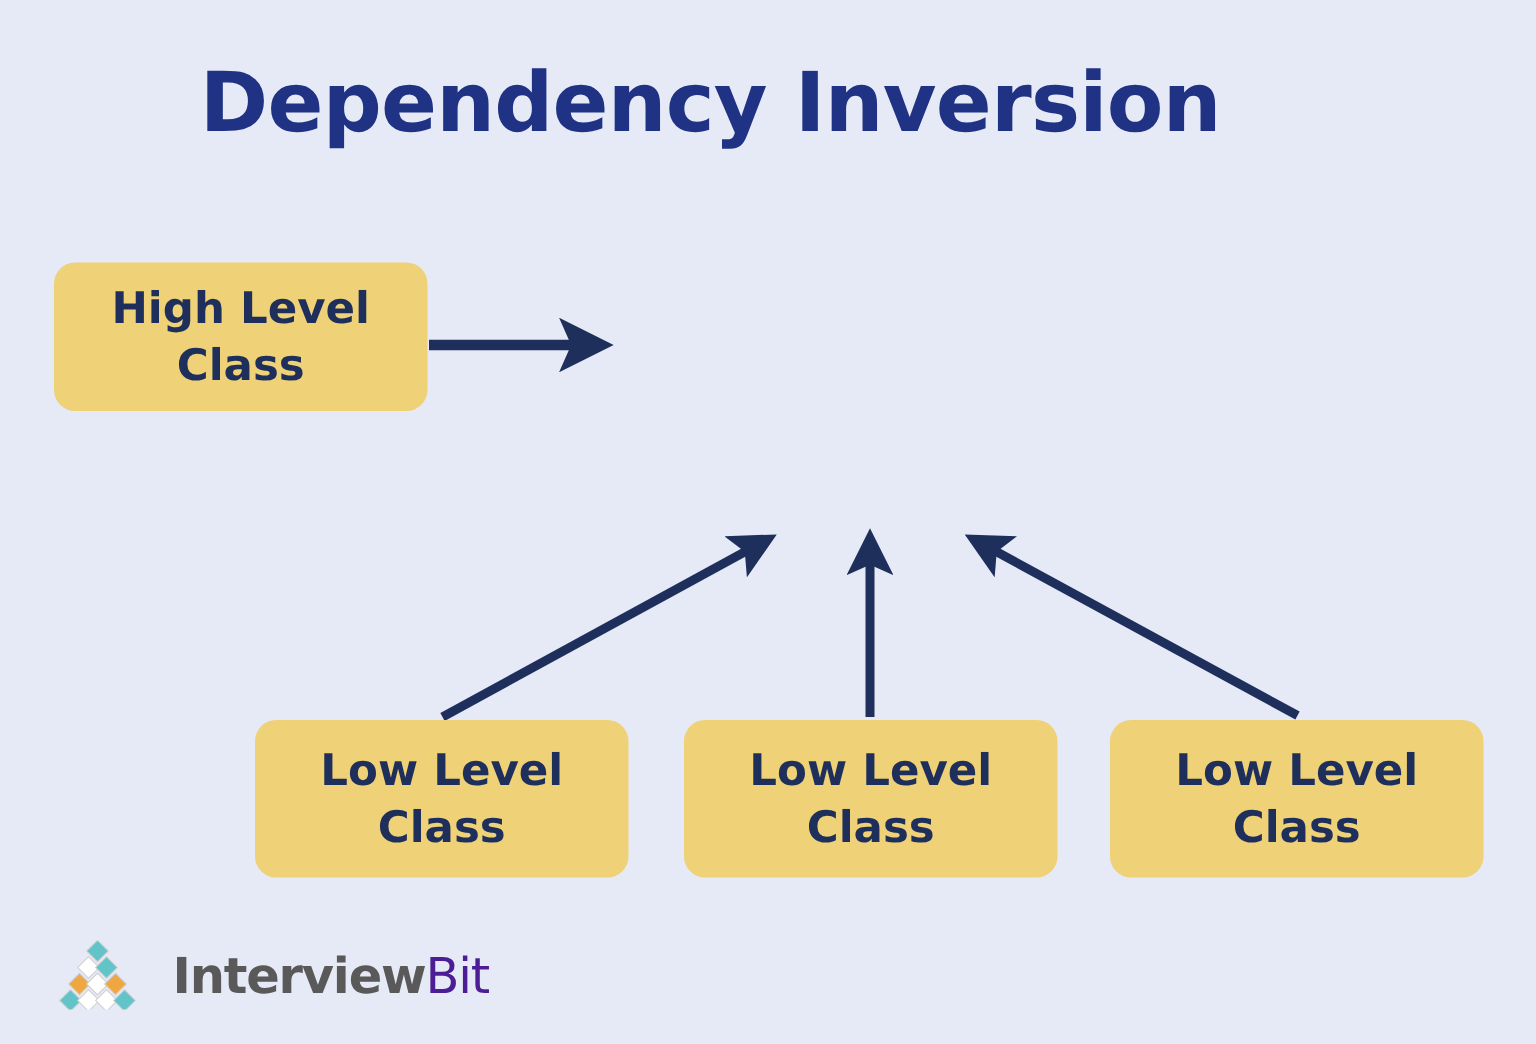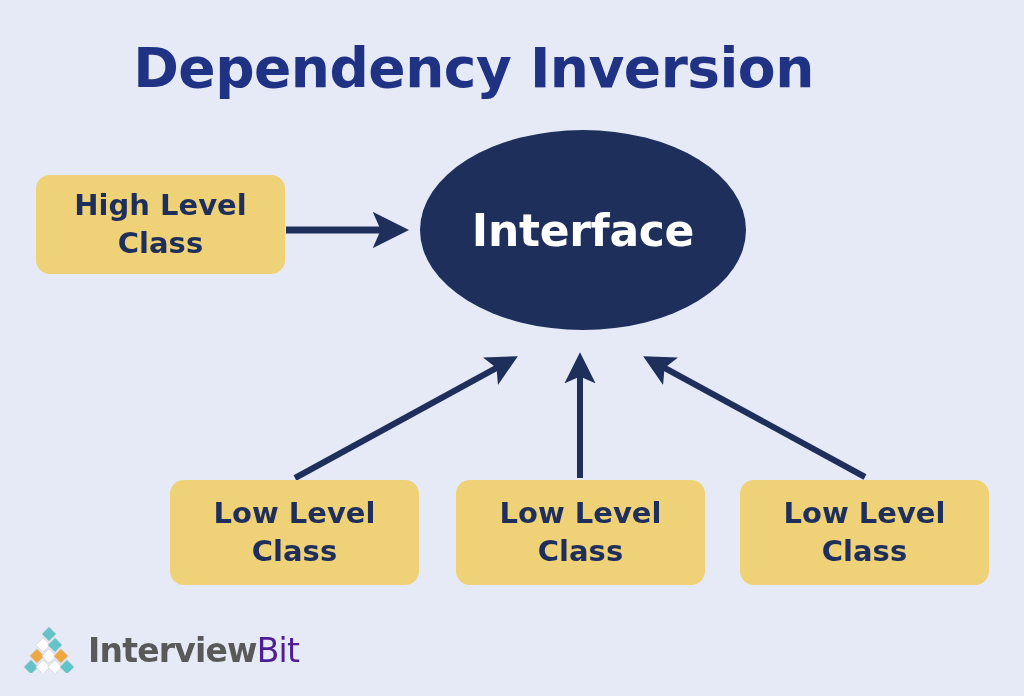--- a/index.html
+++ b/index.html
@@ -145,9 +145,6 @@
 Class</span>
   </div>
 
-  <div id="interface-ellipse">
-    <span class="label">Interface</span>
-  </div>
 
   <div class="node-box" id="low-level-class-1">
     <span>Low Level

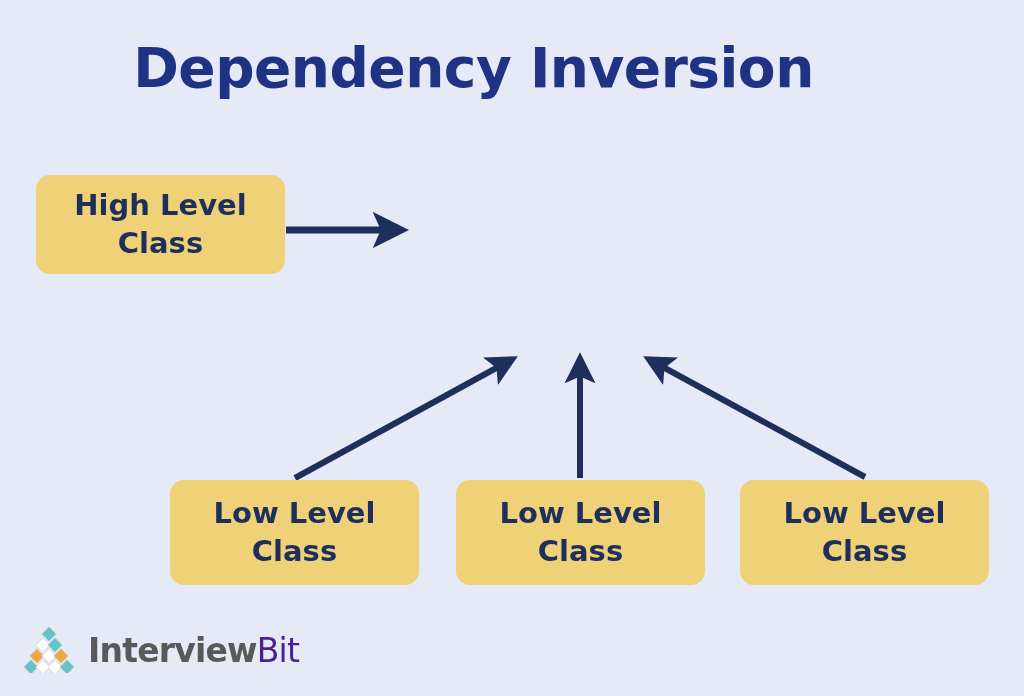--- a/index.html
+++ b/index.html
@@ -101,12 +101,12 @@
   }
   #logo {
     position: absolute;
-    left: 20px;
+    left: 36px;
     top: 626px;
     height: 48px;
     display: flex;
     align-items: center;
-    gap: 10px;
+    gap: 21px;
     text-align: right;
   }
   #logo-mark { width: 58px; height: 46px; }

